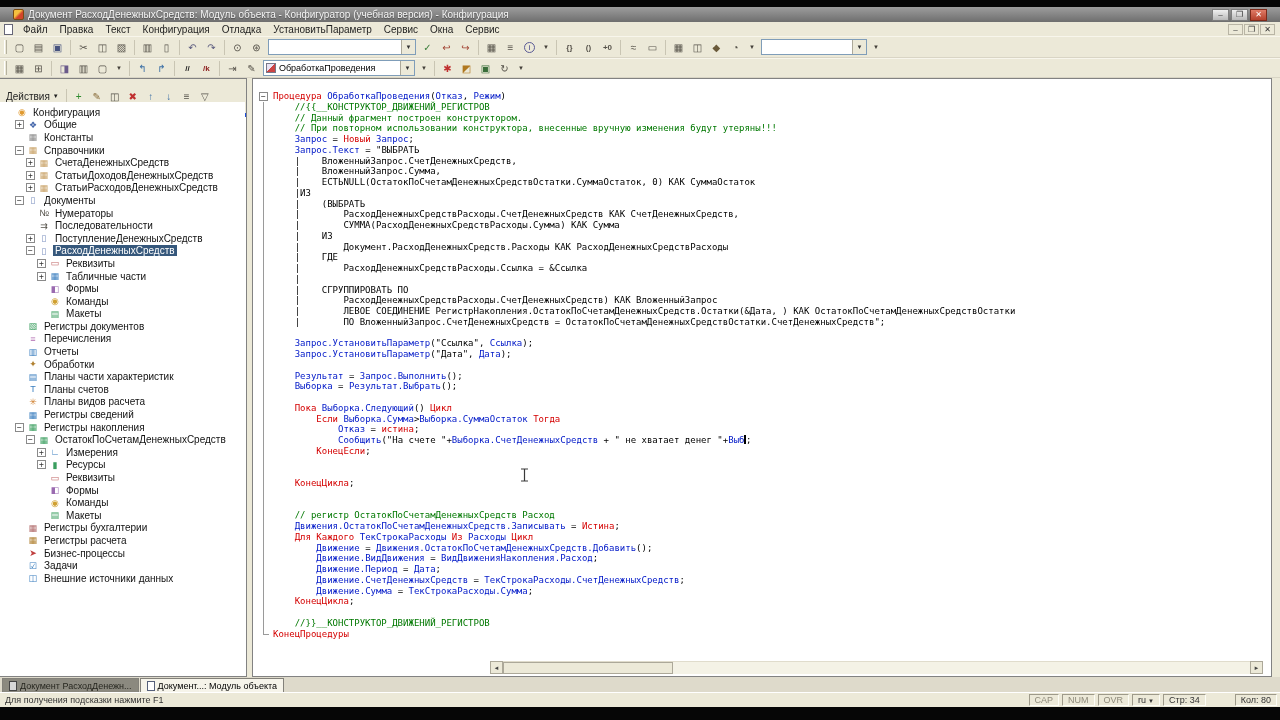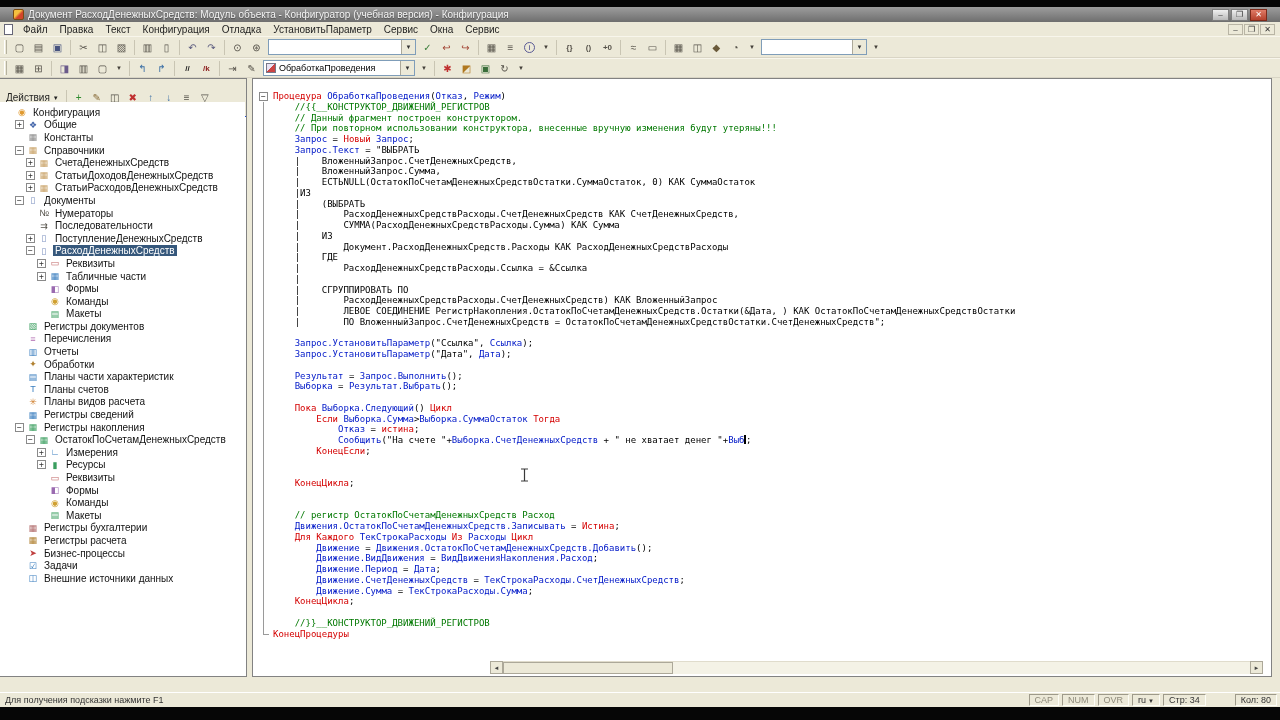--- a/index.html
+++ b/index.html
@@ -42,7 +42,7 @@
   
   .main{position:absolute;top:78px;left:0;width:1280px;height:599px;background:#ece9d8}
   .sidepanel{position:absolute;left:0;top:0;width:247px;height:599px;background:#fff;border:1px solid #828282;border-left:none}
-  .panel-header{height:38px;background:#ece9d8;display:flex;align-items:center;font-size:10px;color:#1e1e1e;padding:0 2px;border-bottom:1px solid #1d4ed8}
+  .panel-header{height:38px;background:#ece9d8;display:flex;align-items:center;font-size:10px;color:#1e1e1e;padding:0 2px;border-bottom:4px solid #1d4ed8}
   .actions-btn{display:flex;align-items:center;padding:2px 4px;white-space:nowrap}
   .actions-btn .car{font-size:6px;margin-left:3px}
   .ph-btn{width:18px;height:16px;display:flex;align-items:center;justify-content:center;font-size:10px;flex:none}

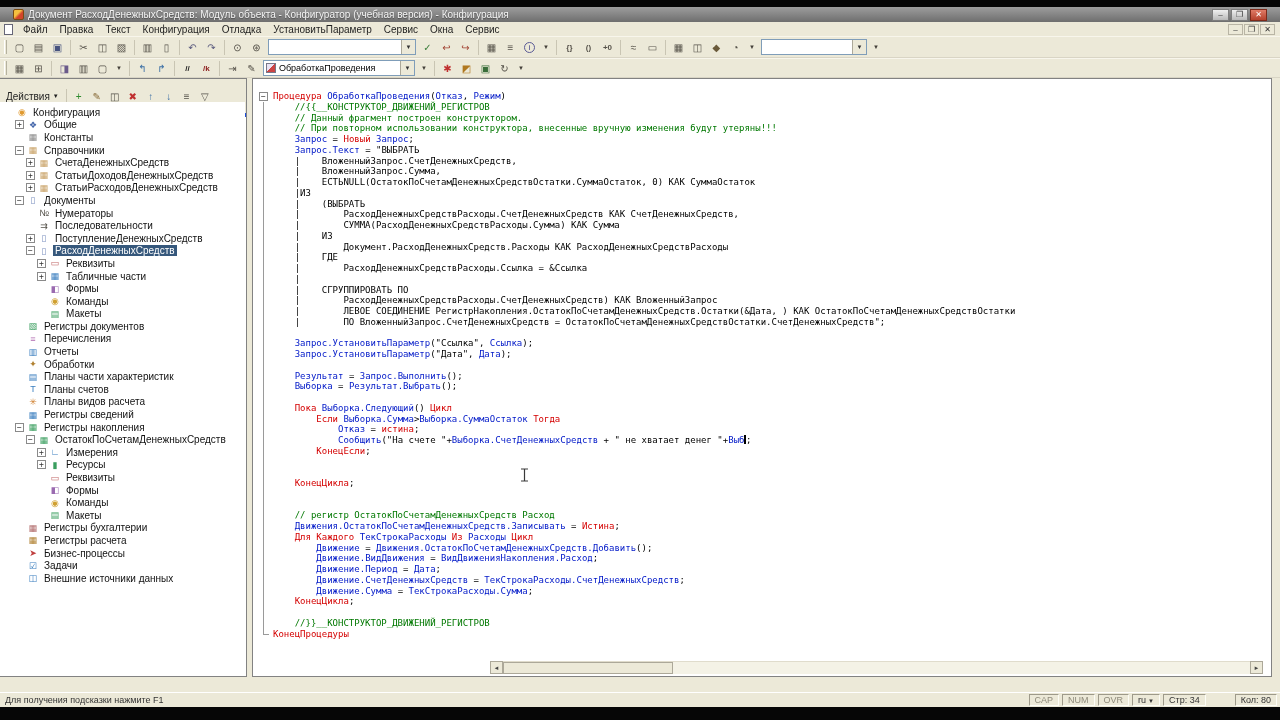--- a/index.html
+++ b/index.html
@@ -524,6 +524,16 @@
       </svg>
   </div>
 
+  <div class="tabbar" id="tabbar">
+      <div class="tab inactive">
+        <span class="tab-doc"></span>
+        <span>Документ РасходДенежн...</span>
+      </div>
+      <div class="tab active">
+        <span class="tab-doc"></span>
+        <span>Документ...: Модуль объекта</span>
+      </div>
+    </div>
 
   <div class="statusbar">
     <span class="status-hint">Для получения подсказки нажмите F1</span>

